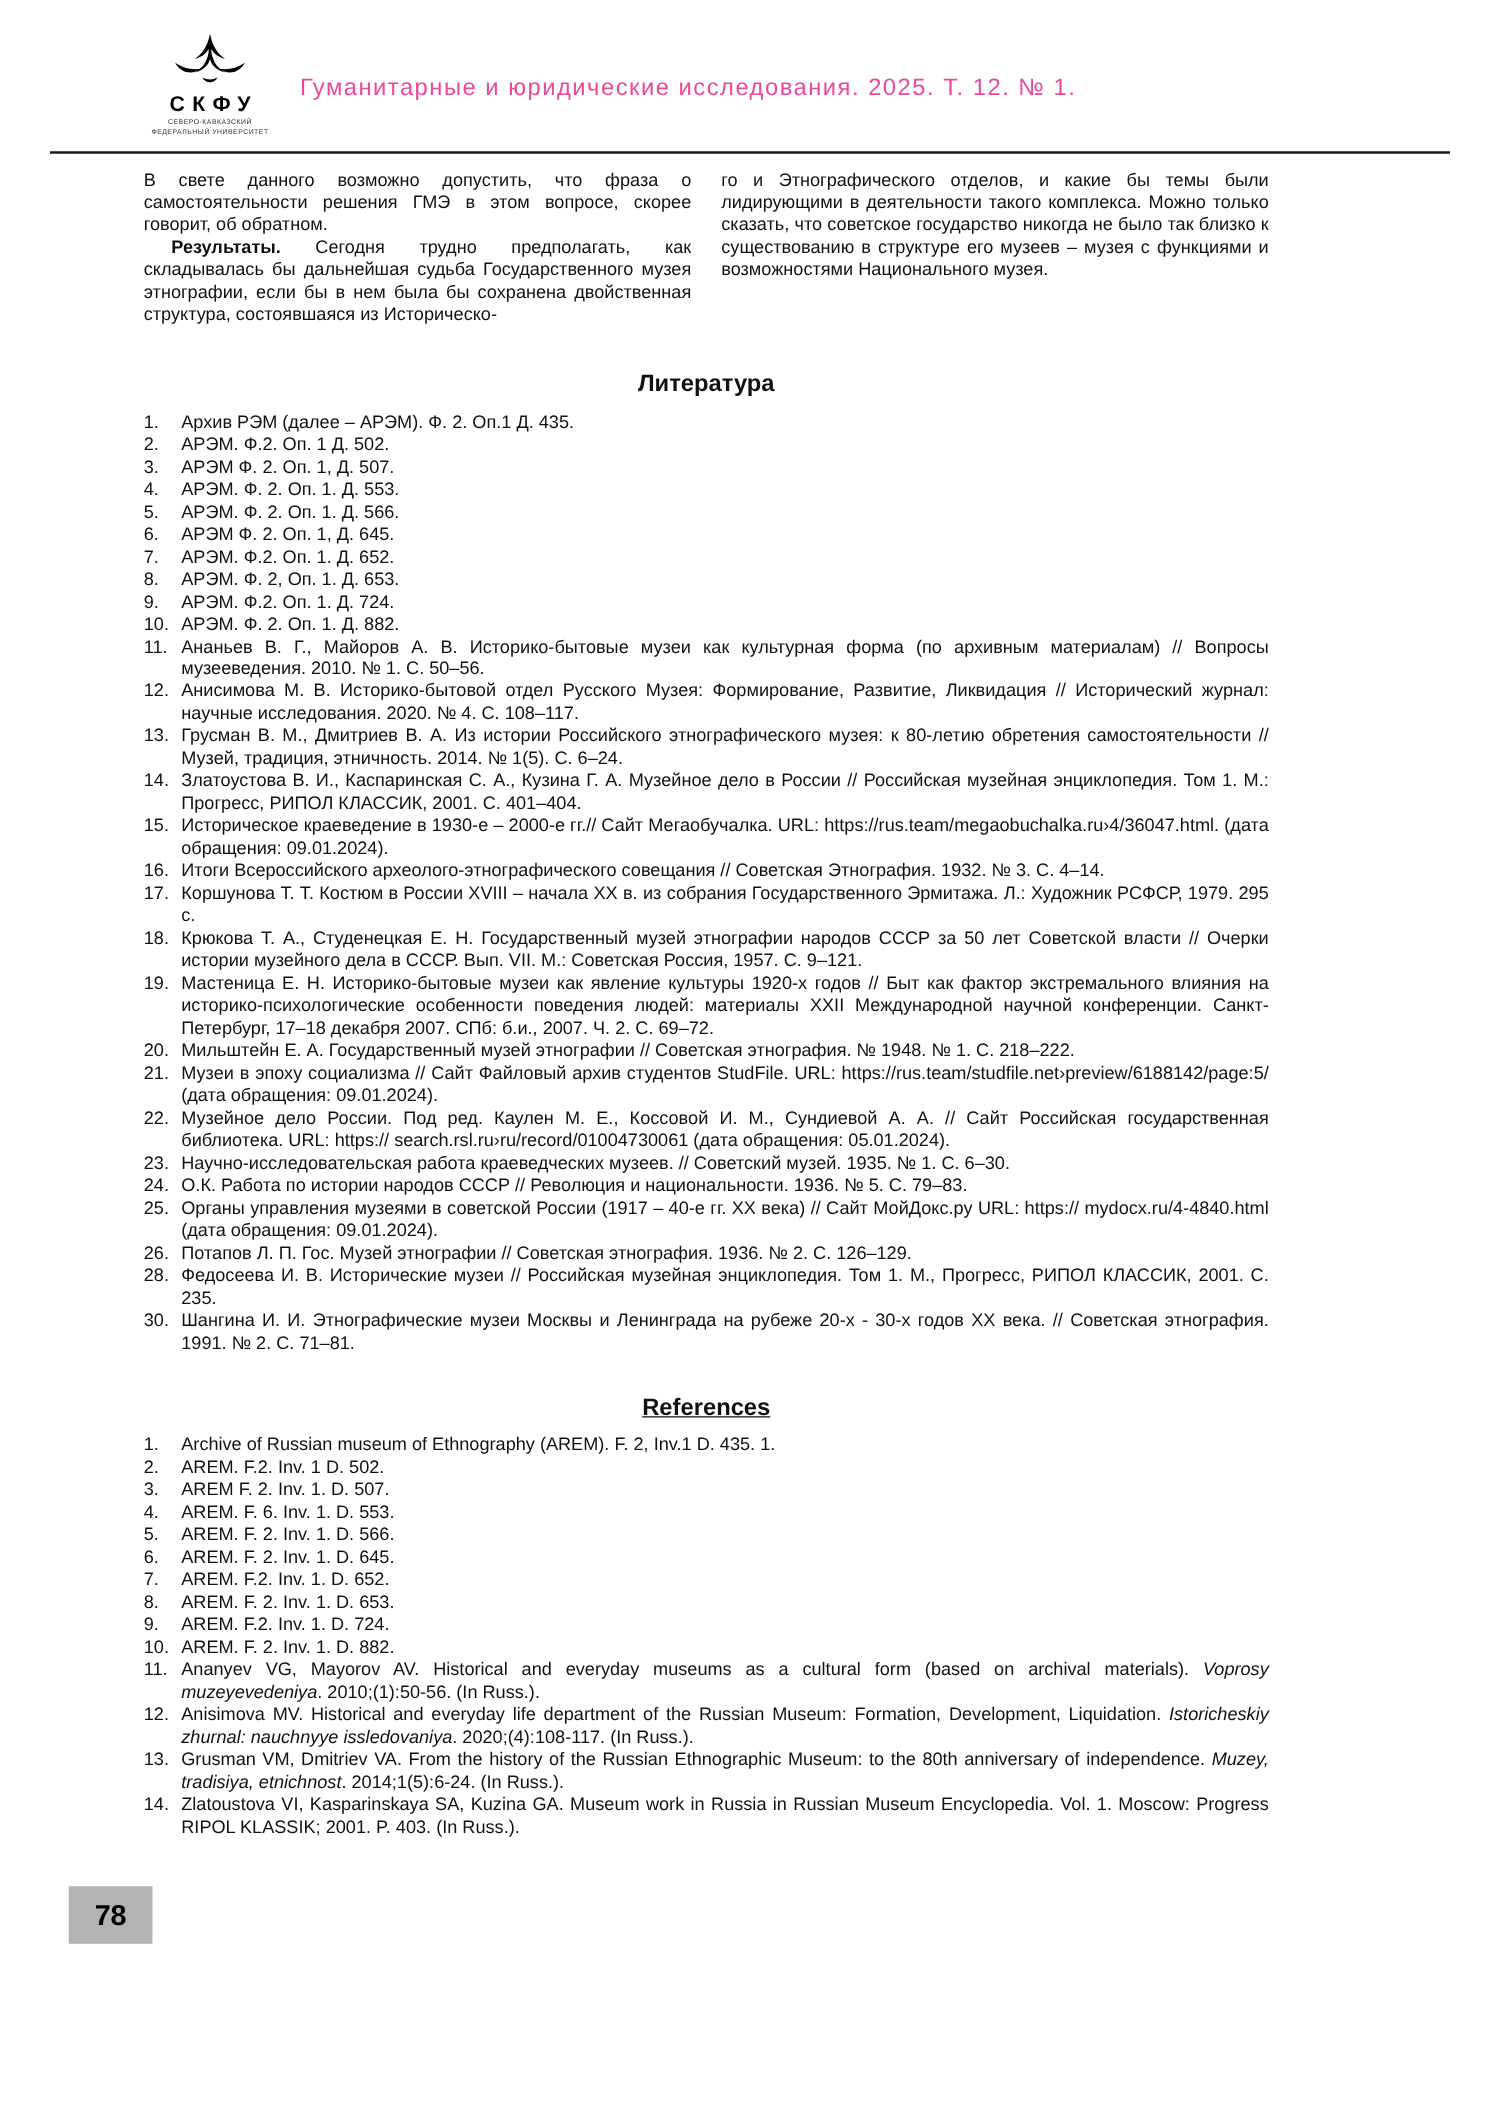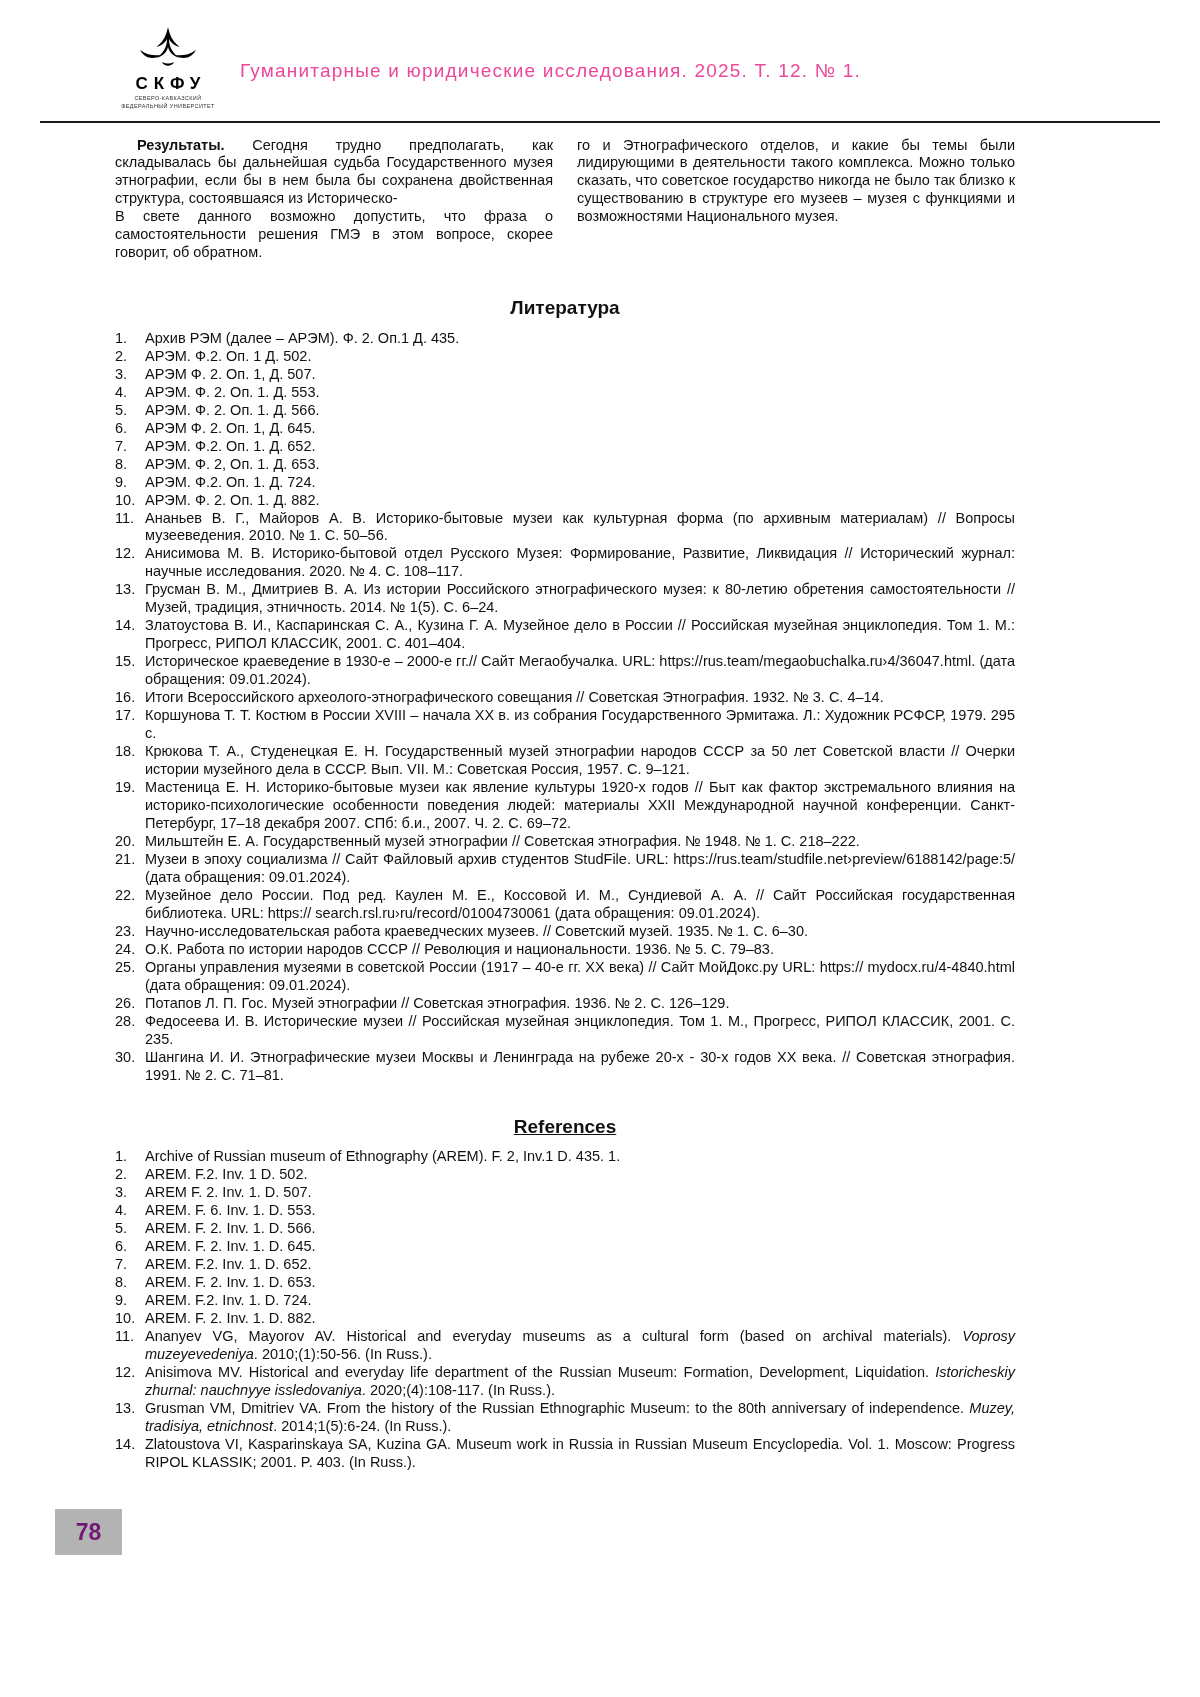--- a/index.html
+++ b/index.html
@@ -116,8 +116,8 @@
 
     <div class="two-col">
       <div class="col" id="col-left">
+          <p class="para"><span>В свете данного возможно допустить, что фраза о самостоятельности решения ГМЭ в этом вопросе, скорее говорит, об обратном.</span></p>
           <p class="para indent"><span class="b">Результаты.</span><span> Сегодня трудно предполагать, как складывалась бы дальнейшая судьба Государственного музея этнографии, если бы в нем была бы сохранена двойственная структура, состоявшаяся из Историческо-</span></p>
-          <p class="para"><span>В свете данного возможно допустить, что фраза о самостоятельности решения ГМЭ в этом вопросе, скорее говорит, об обратном.</span></p>
         </div>
       <div class="col" id="col-right">
           <p class="para"><span>го и Этнографического отделов, и какие бы темы были лидирующими в деятельности такого комплекса. Можно только сказать, что советское государство никогда не было так близко к существованию в структуре его музеев – музея с функциями и возможностями Национального музея.</span></p>

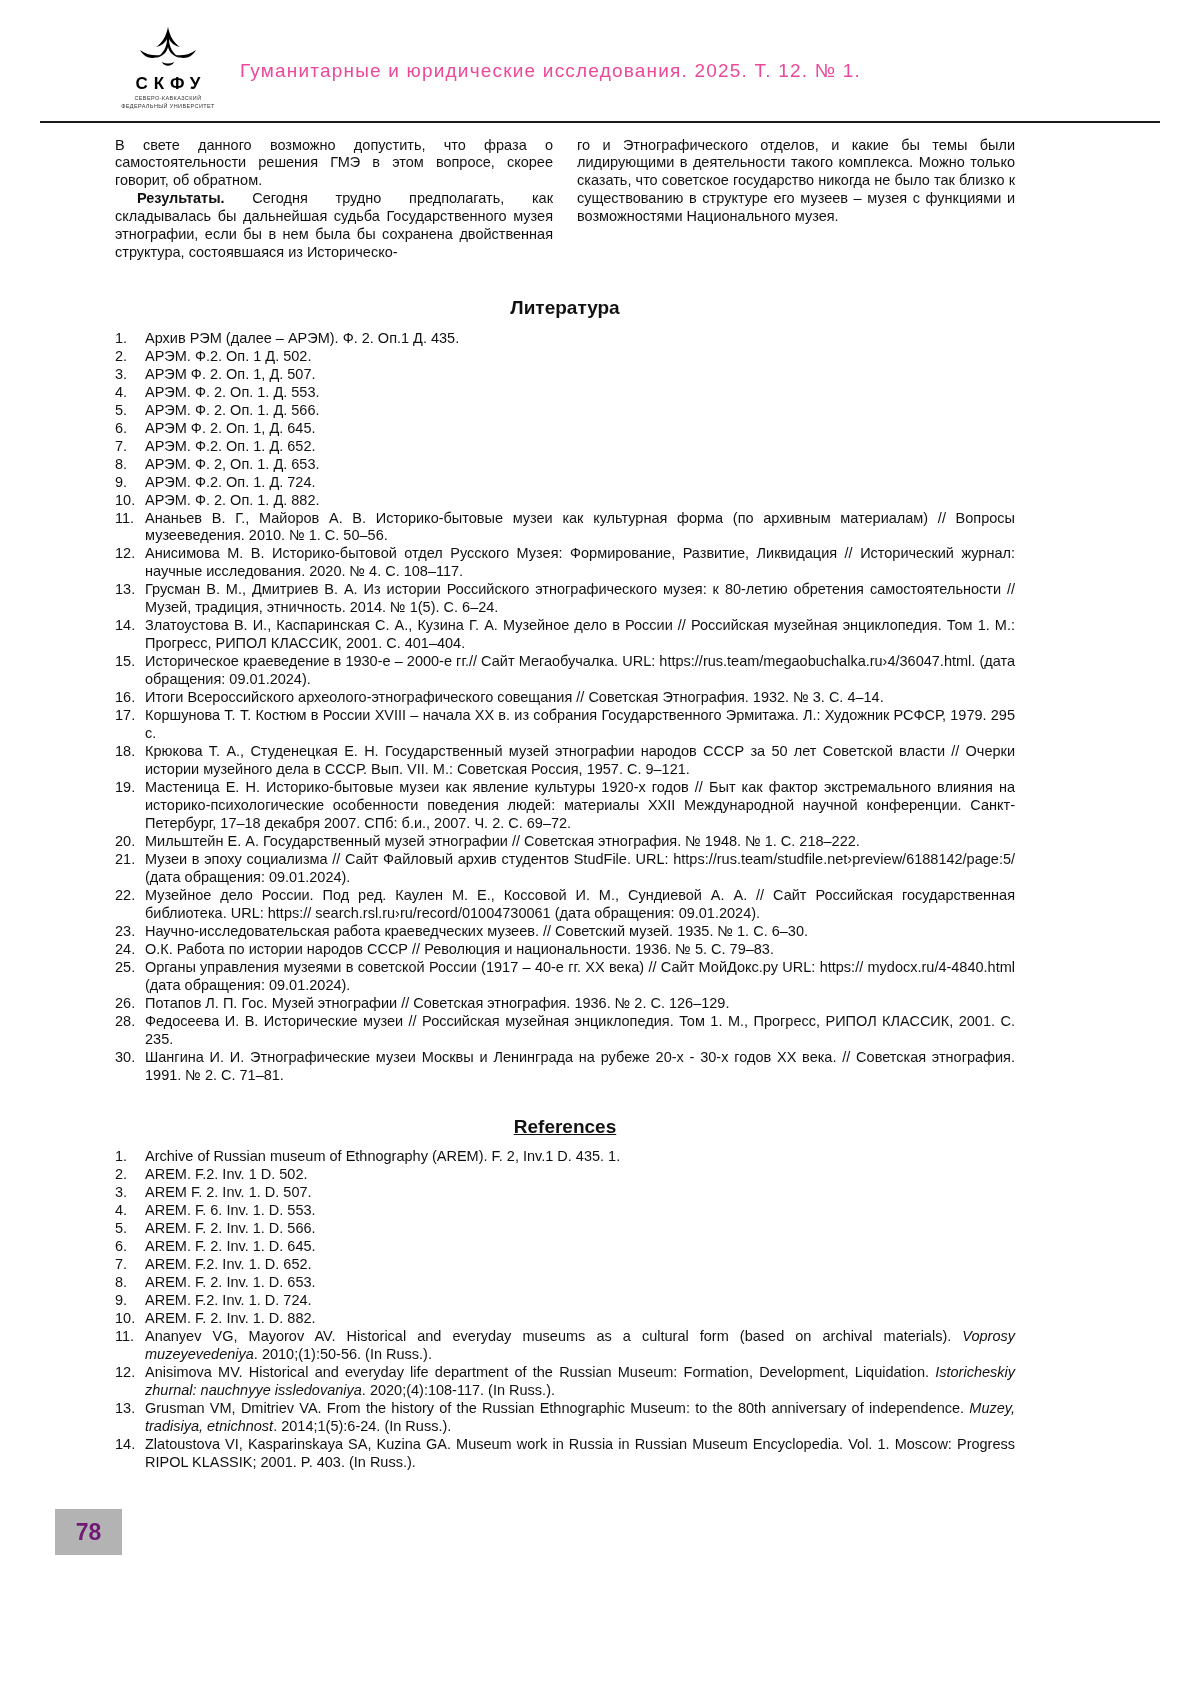--- a/index.html
+++ b/index.html
@@ -212,7 +212,7 @@
         </div>
         <div class="ref-item">
           <span class="ref-num">22.</span>
-          <span class="ref-text">Музейное дело России. Под ред. Каулен М. Е., Коссовой И. М., Сундиевой А. А. // Сайт Российская государственная библиотека. URL: https:// search.rsl.ru›ru/record/01004730061 (дата обращения: 09.01.2024).</span>
+          <span class="ref-text">Музейное дело России. Под ред. Каулен М. Е., Коссовой И. М., Сундиевой А. А. // Сайт Российская государственная библиотека. URL: https:// search.rsl.ru›ru/record/01004730061 (дата обращения: 05.01.2024).</span>
         </div>
         <div class="ref-item">
           <span class="ref-num">23.</span>

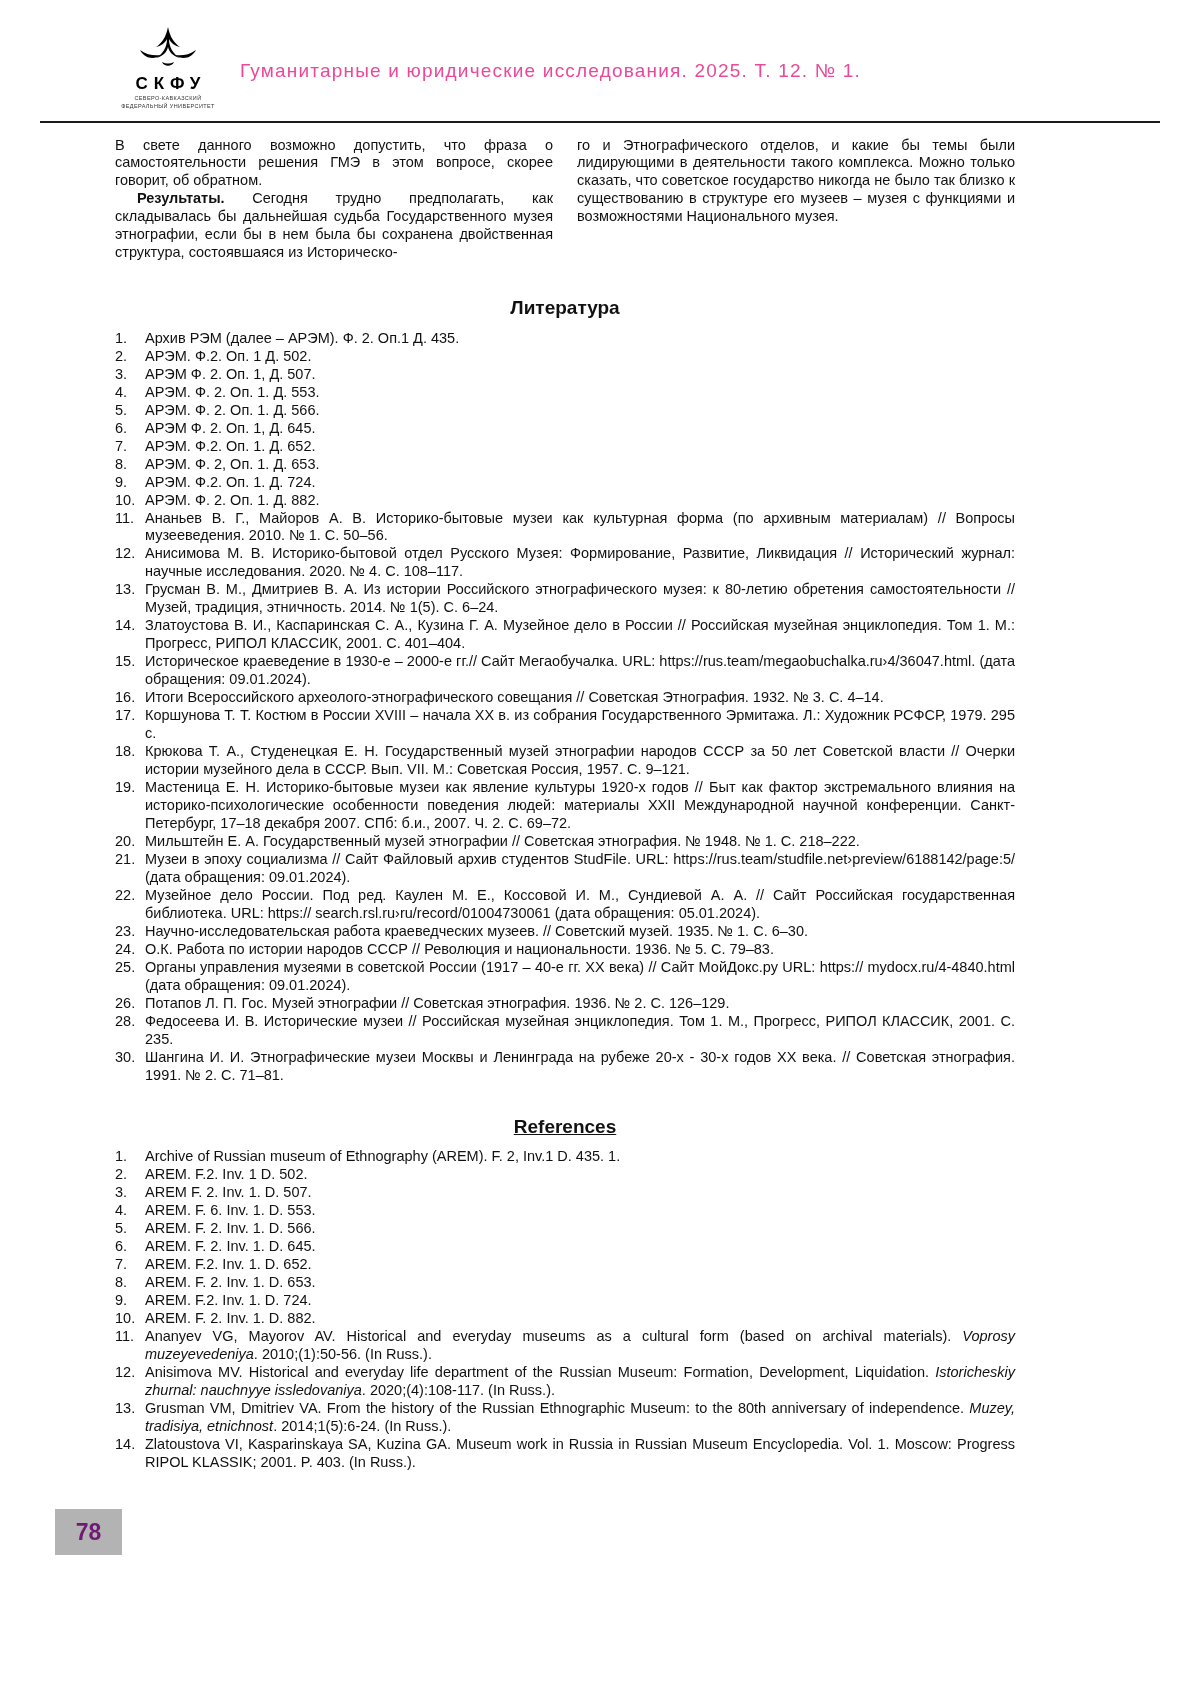--- a/index.html
+++ b/index.html
@@ -87,7 +87,7 @@
     justify-content: center;
     font-size: 23px;
     font-weight: bold;
-    color: #701a75;
+    color: #000000;
   }
 </style>
 </head>

